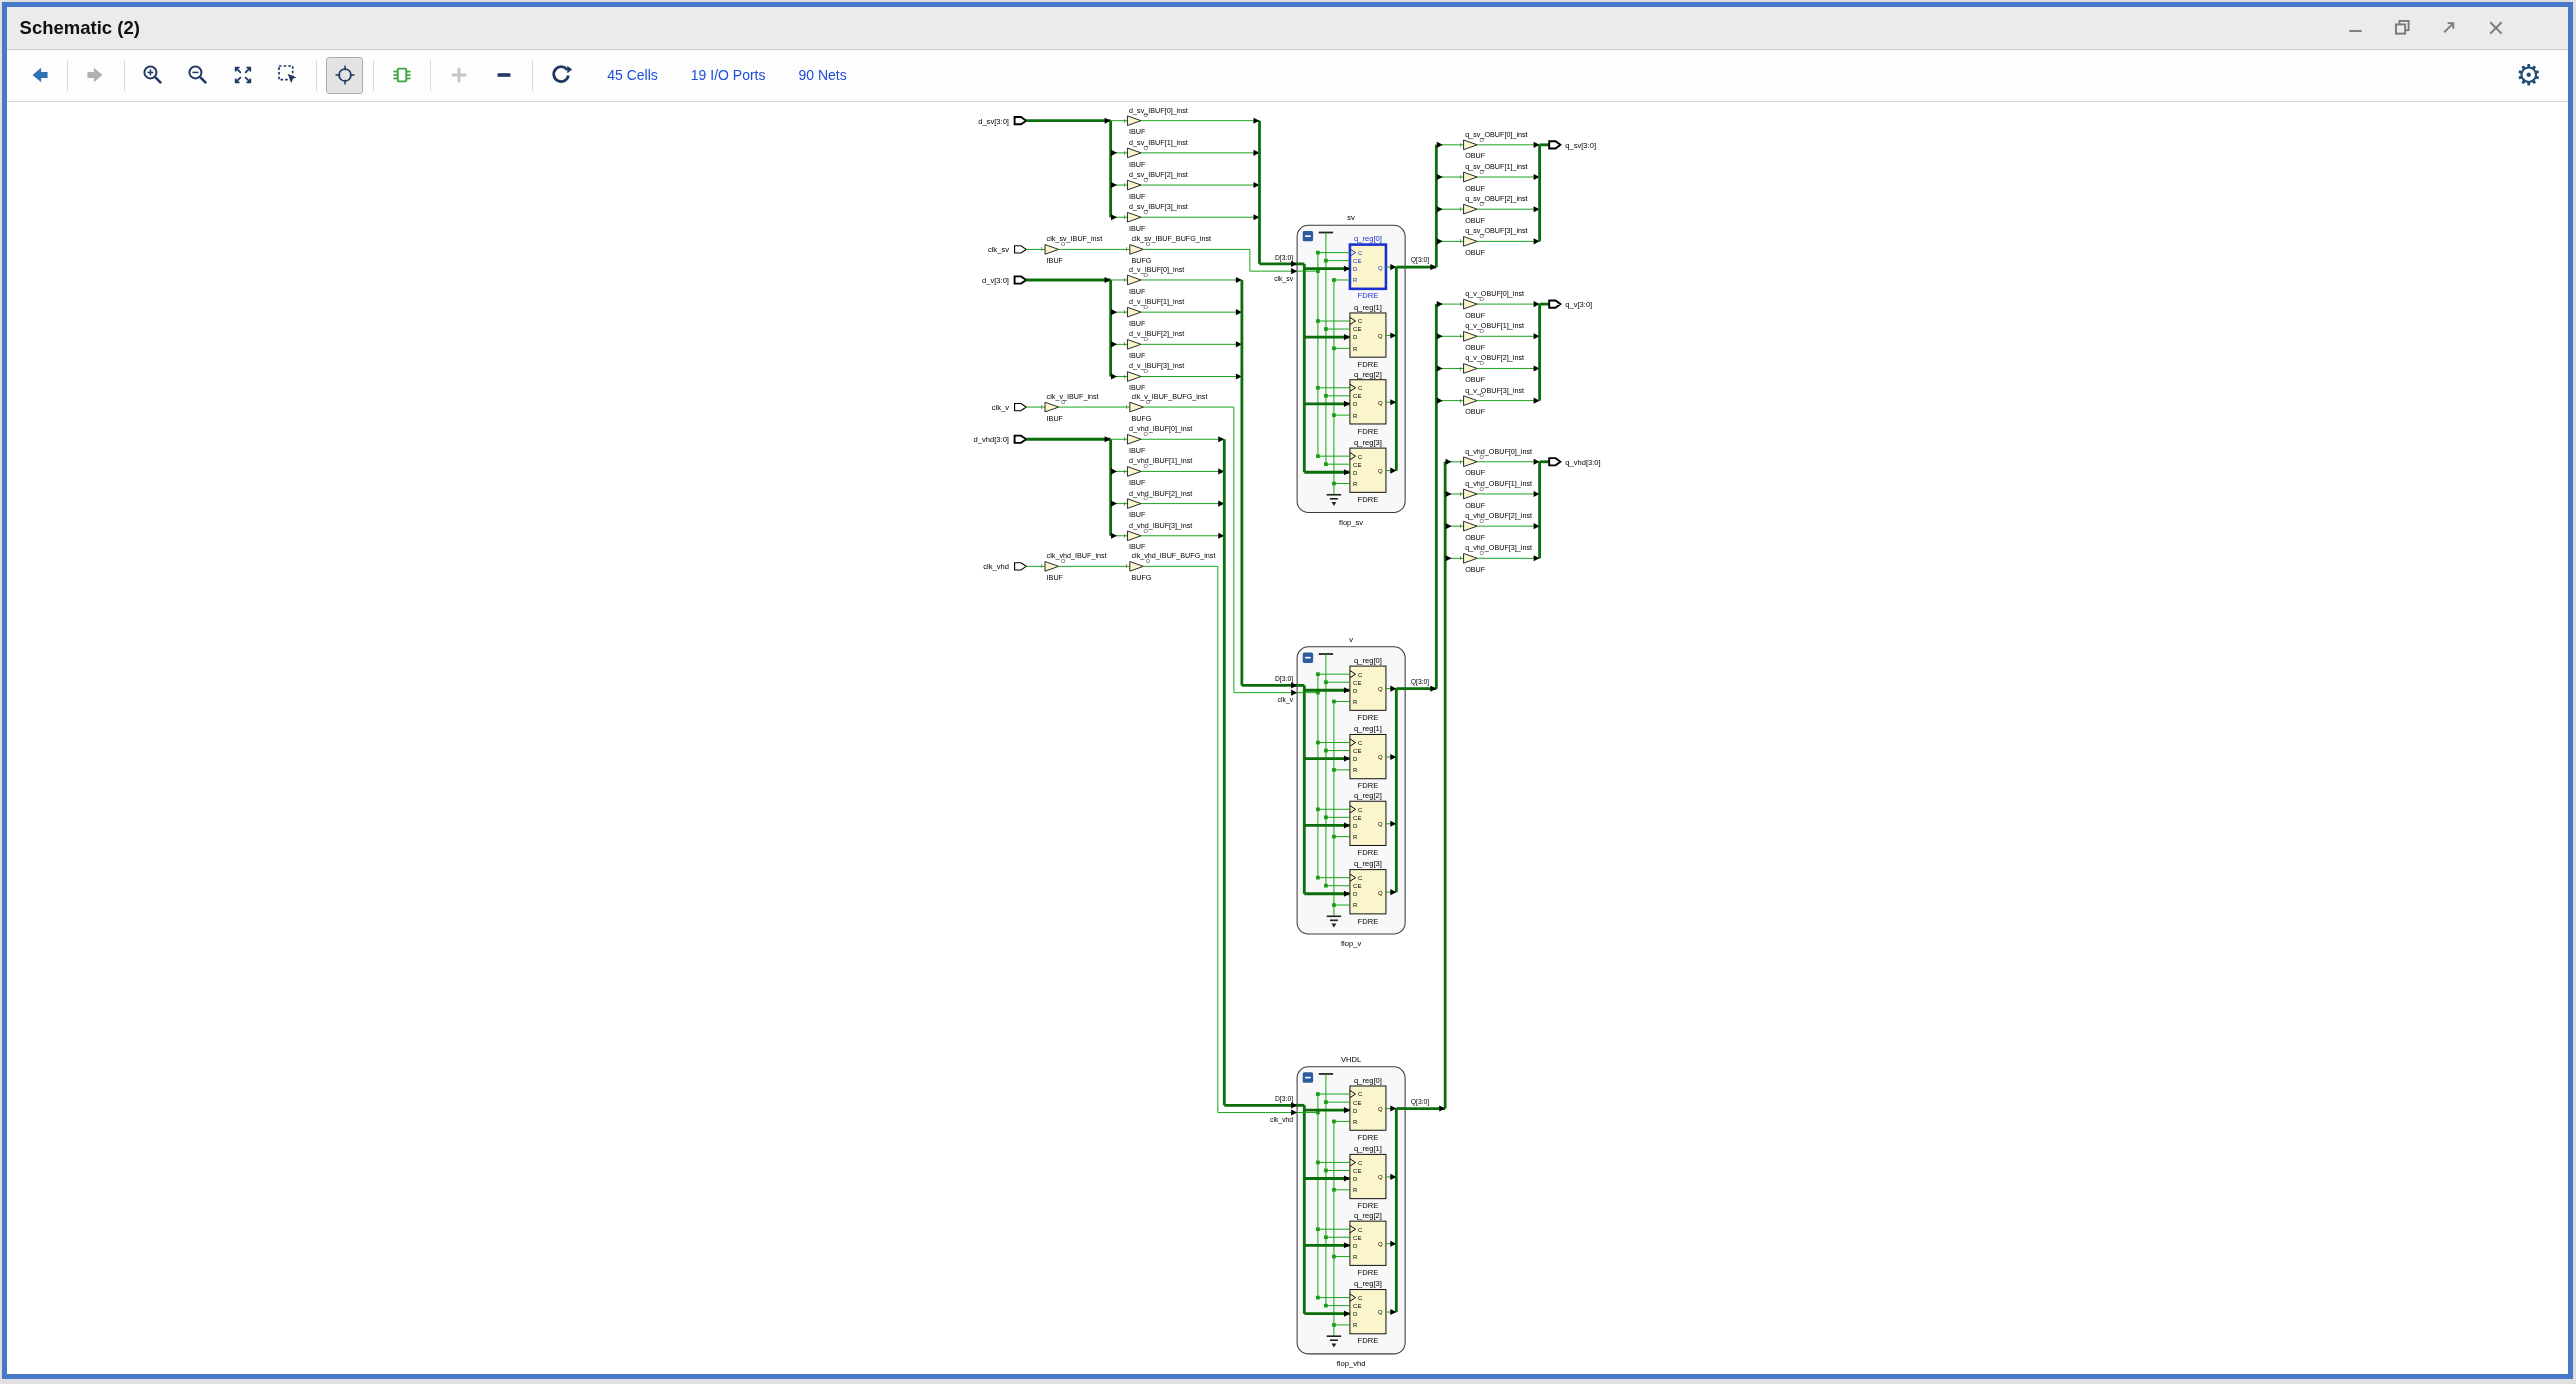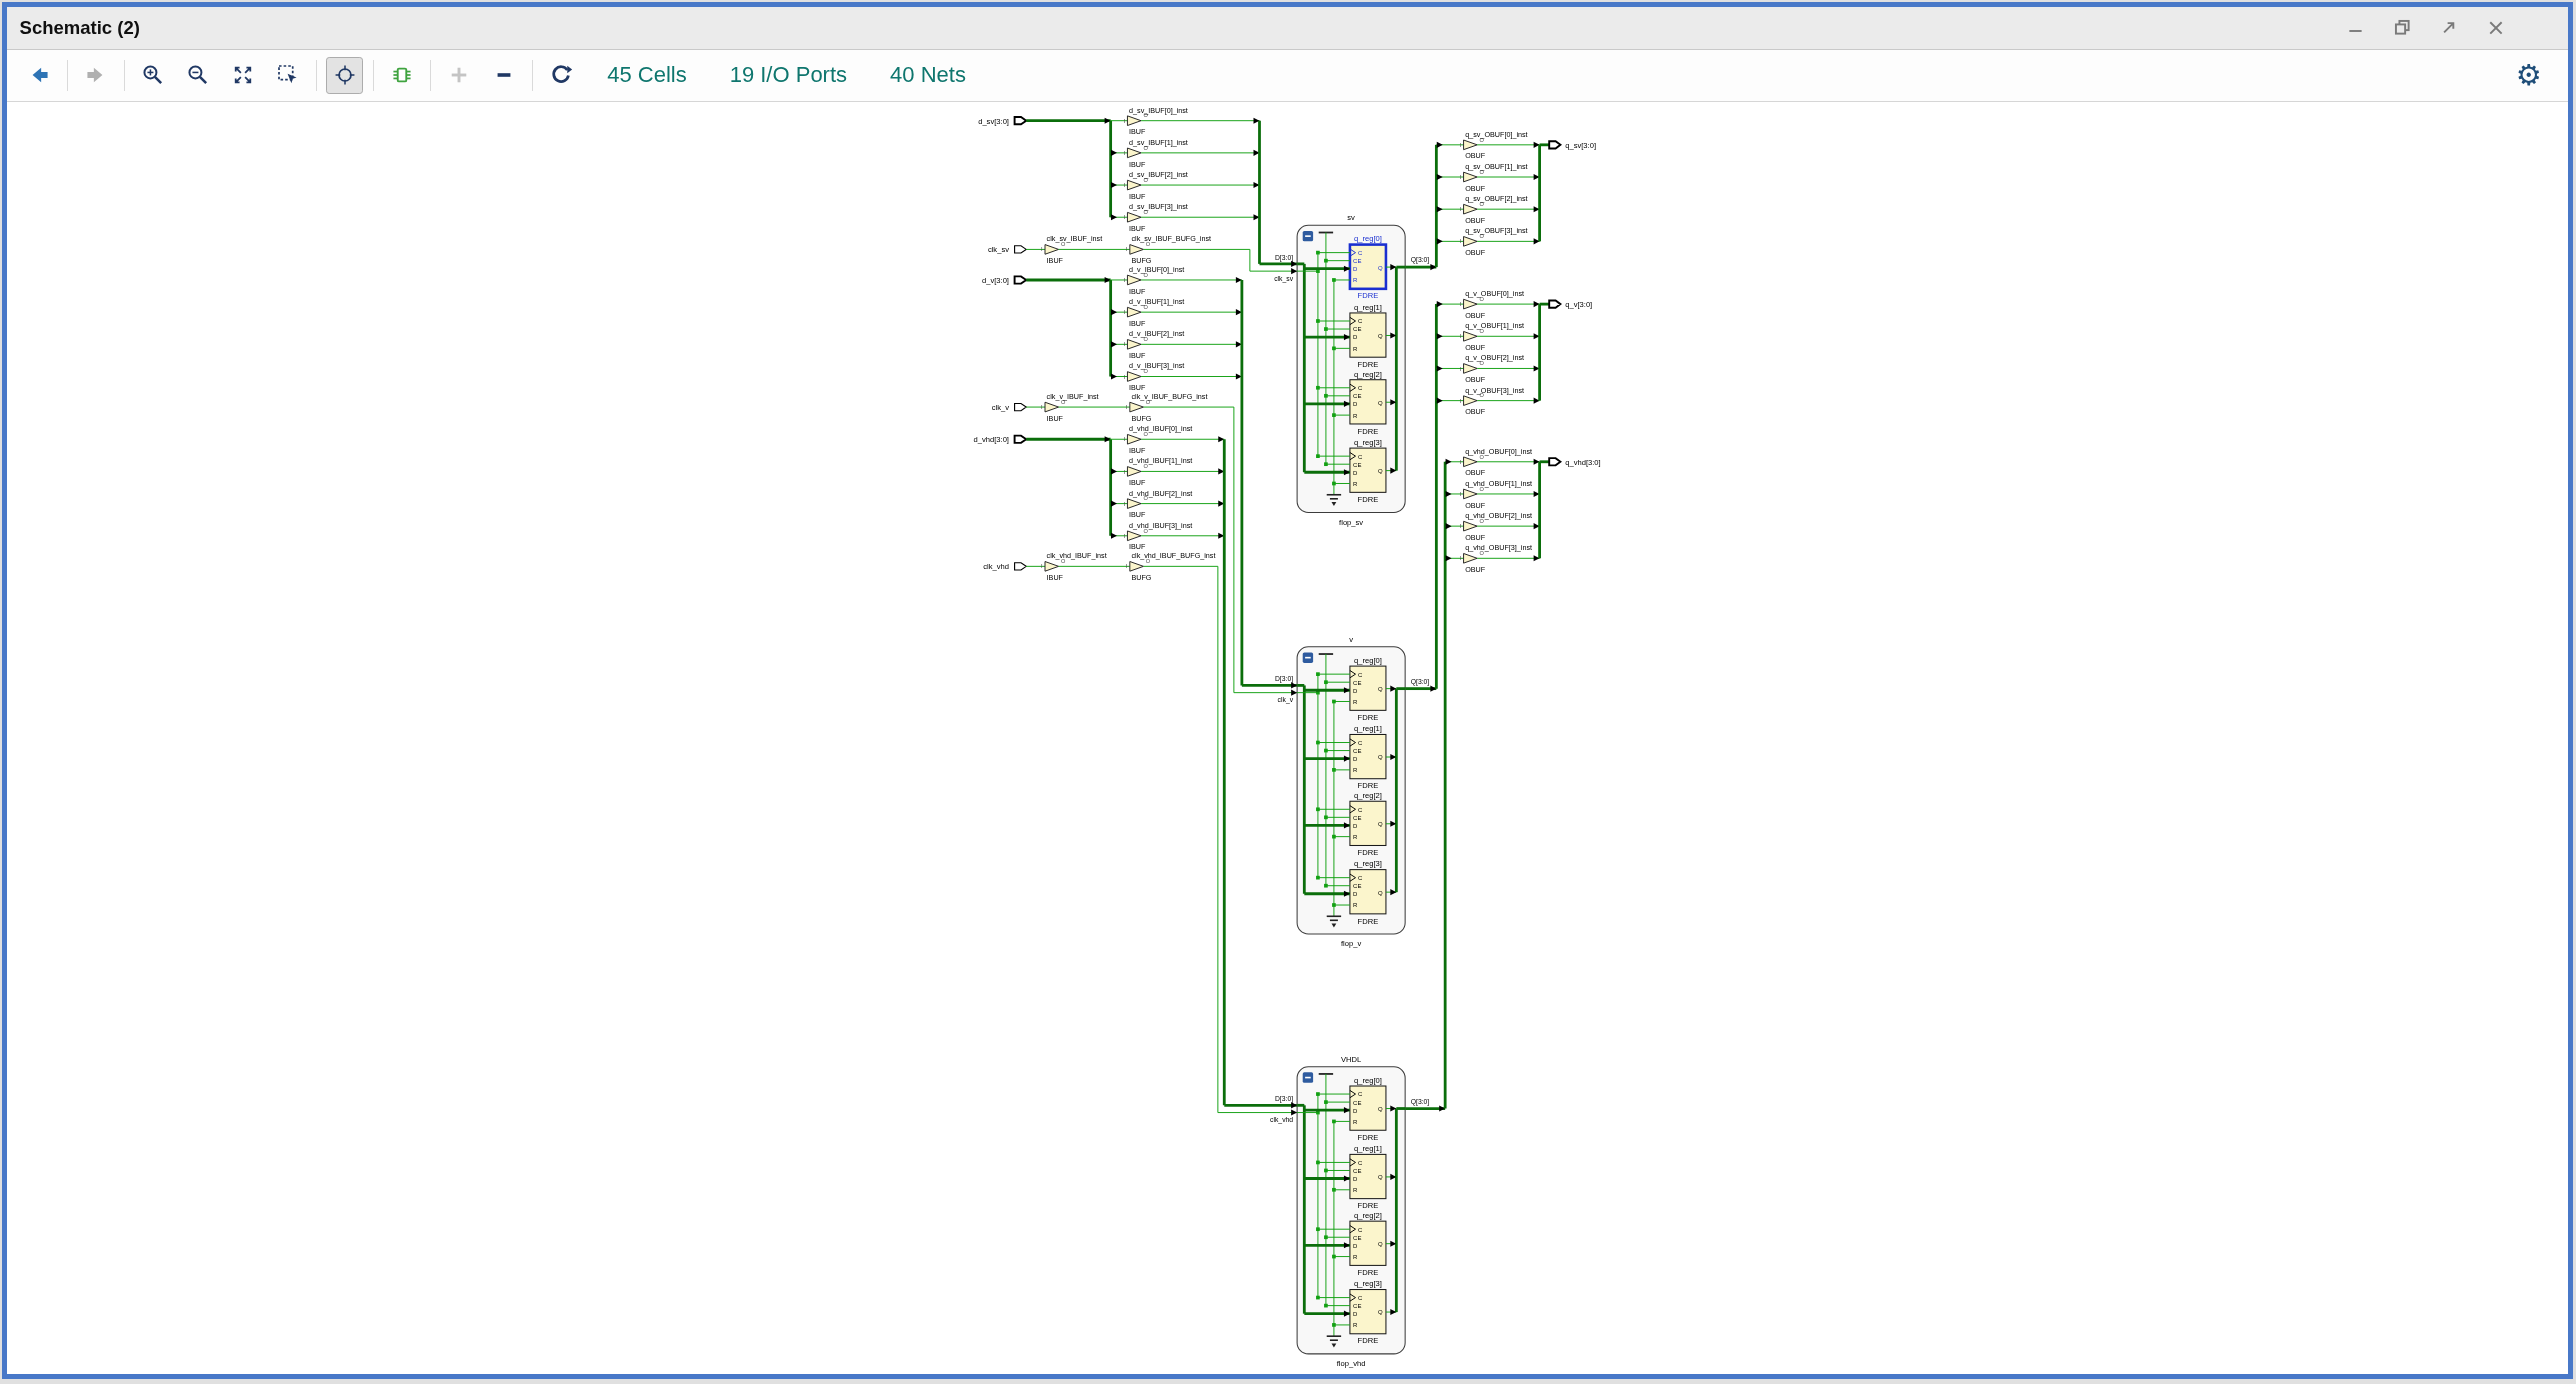--- a/index.html
+++ b/index.html
@@ -14,7 +14,7 @@
   .tb-btn{width:37px;height:37px;display:flex;align-items:center;justify-content:center;background:transparent;border:0.8px solid transparent;margin:0 4px;padding:0;box-sizing:border-box;}
   .tb-btn.pressed{background:#E3E3E3;border:0.8px solid #ACACAC;border-radius:3.2px;}
   .tb-sep{width:0.8px;height:31px;background:#DADADA;margin:0 5.6px;}
-  .tb-stats{display:flex;gap:43px;margin-left:24px;font-size:22px;color:#0f766e;}
+  .tb-stats{display:flex;gap:33px;margin-left:24px;font-size:14px;color:#1d4ed8;}
   .stat{cursor:pointer;white-space:nowrap;}
   .tb-spacer{flex:1;}
   .gear{background:none;border:none;font-size:29px;color:#1F4E79;margin-right:11.3px;line-height:1;padding:0 4.8px;}

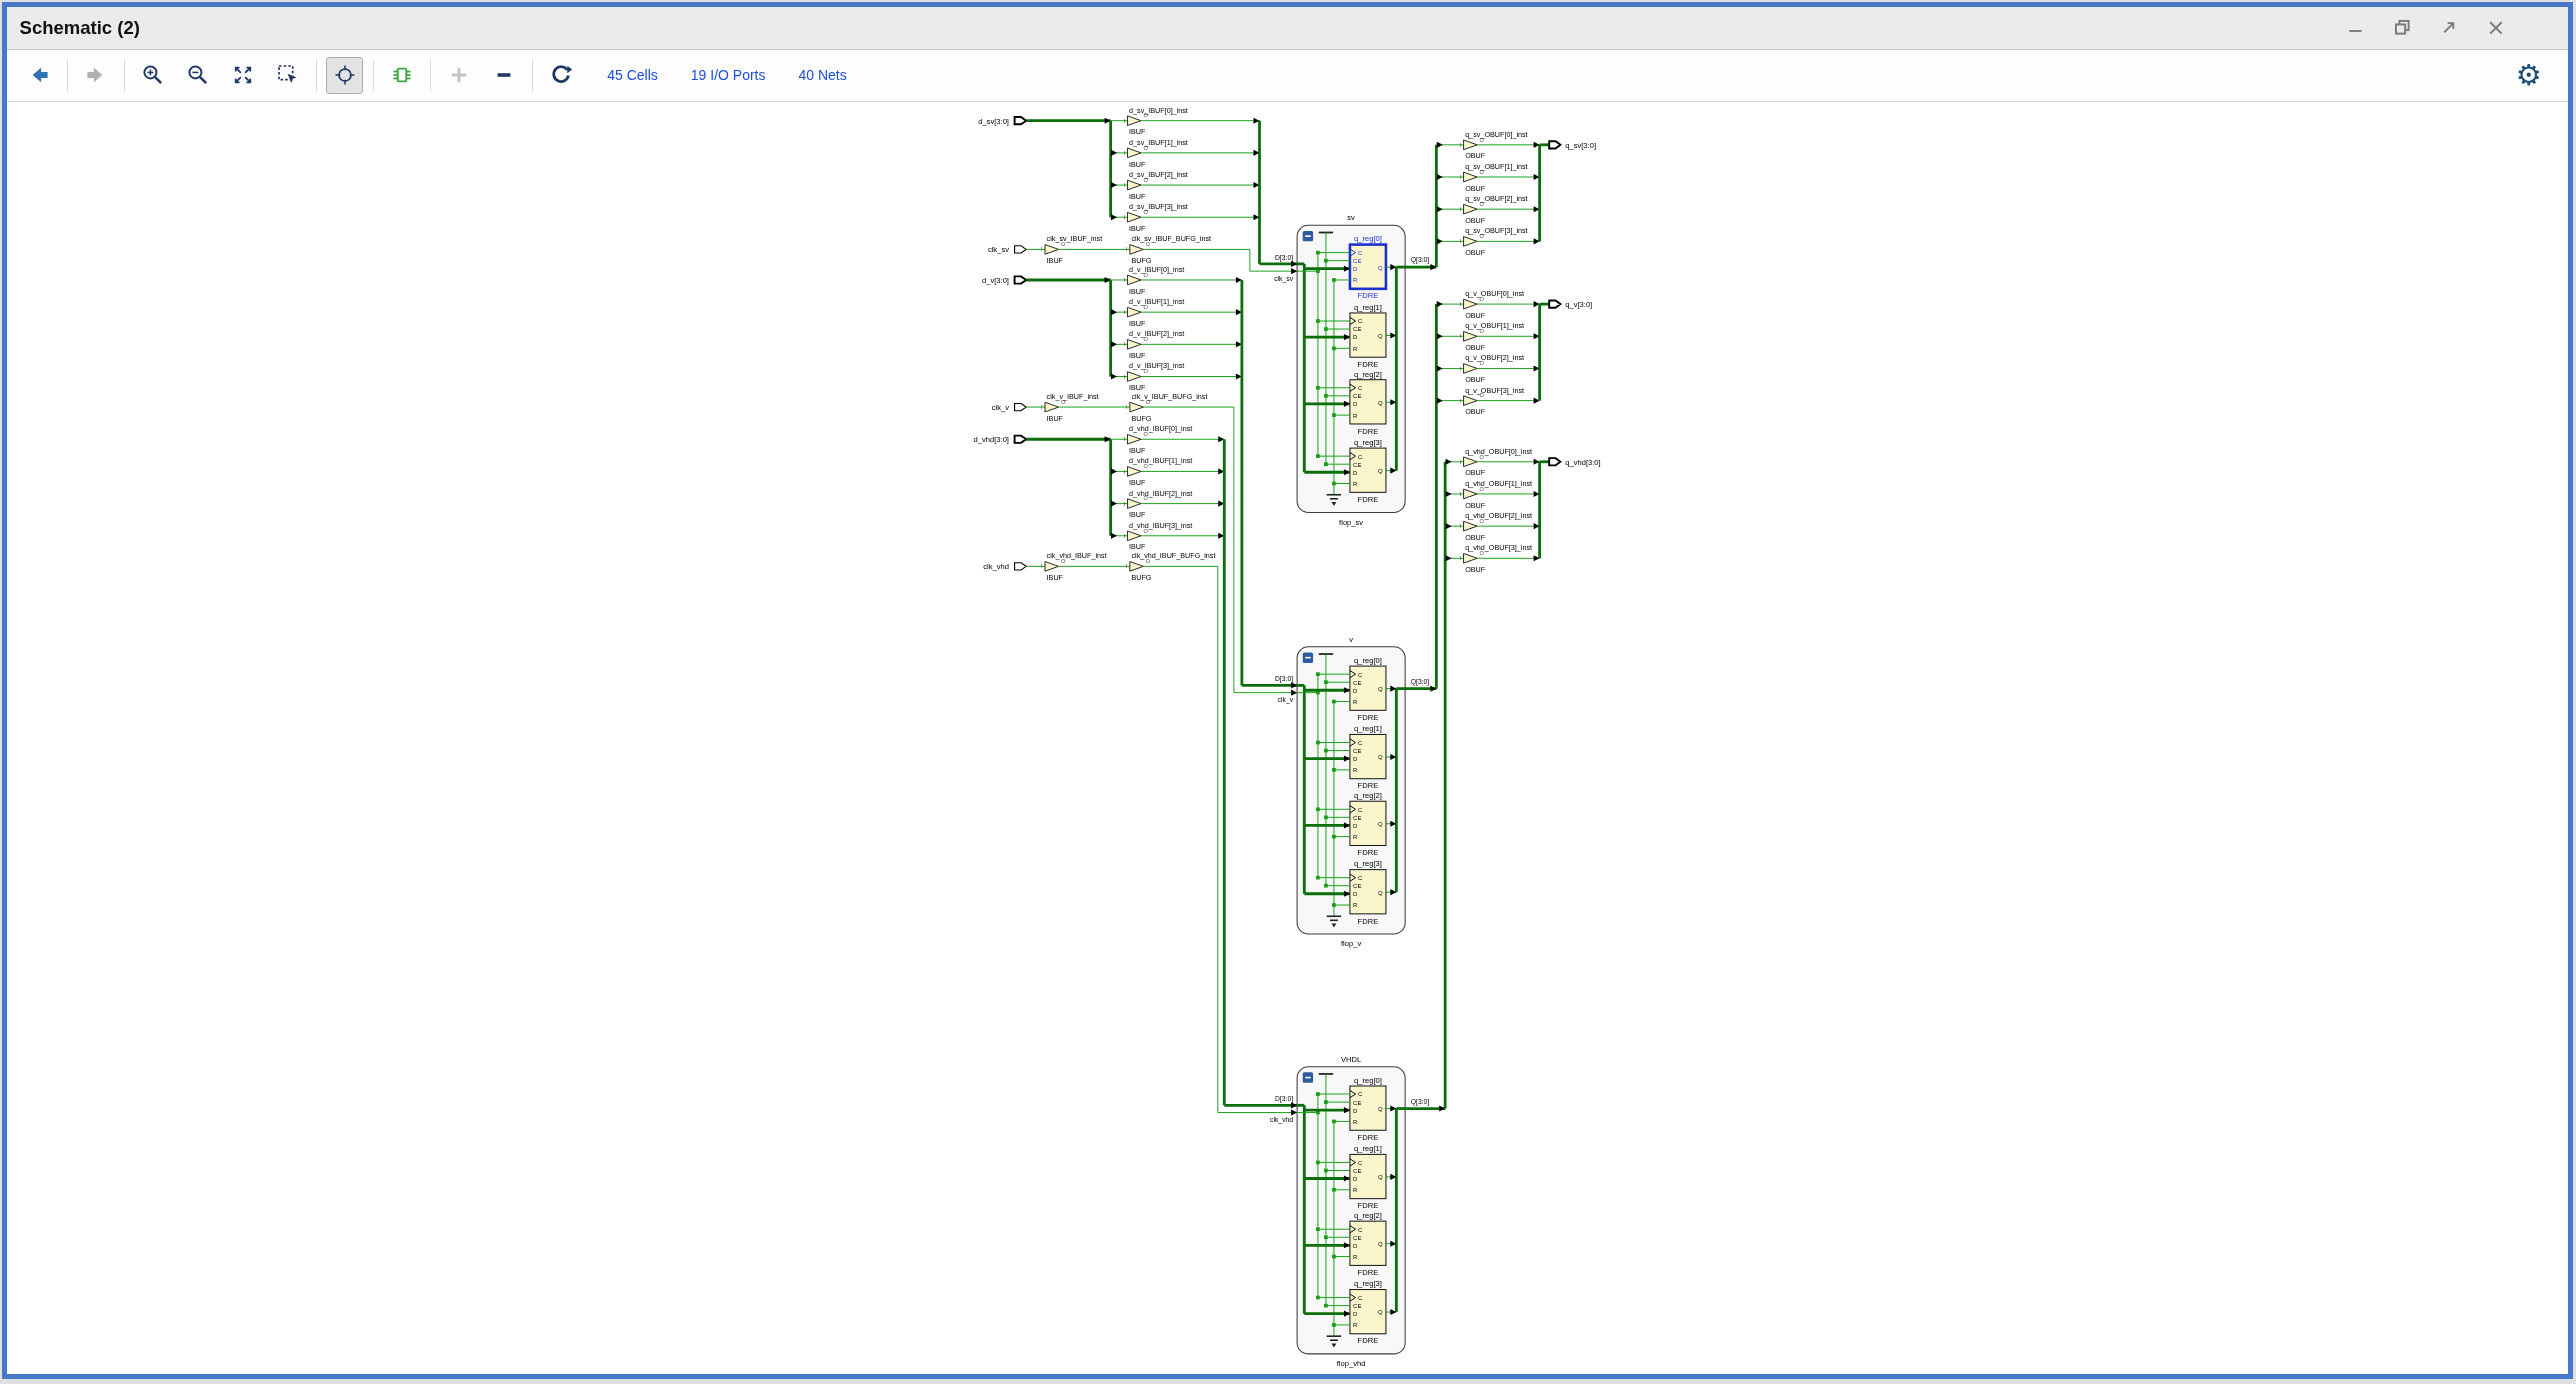--- a/index.html
+++ b/index.html
@@ -156,7 +156,7 @@
     <div class="tb-stats" id="tb-stats">
         <span class="stat">45 Cells</span>
         <span class="stat">19 I/O Ports</span>
-        <span class="stat">40 Nets</span>
+        <span class="stat">90 Nets</span>
       </div>
     <div class="tb-spacer"></div>
     <button class="gear">⚙</button>

